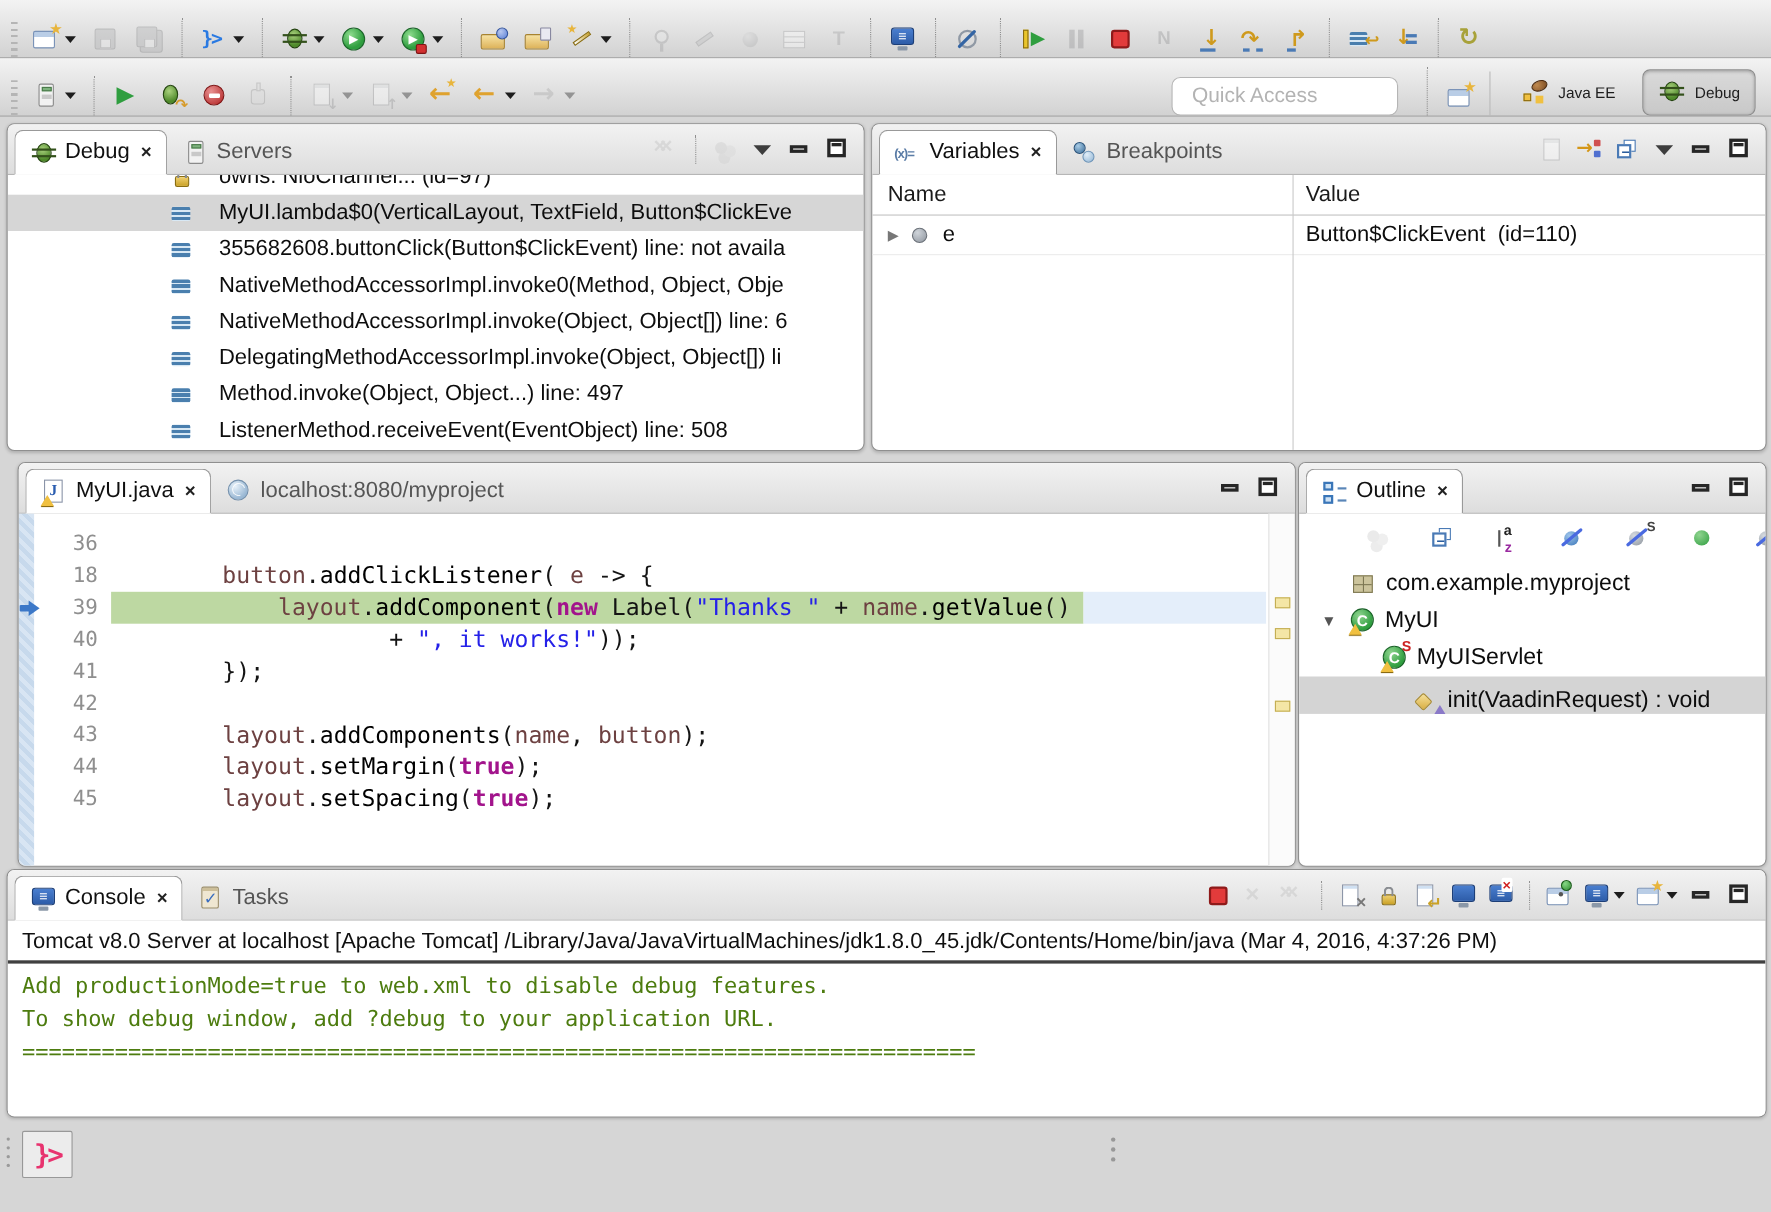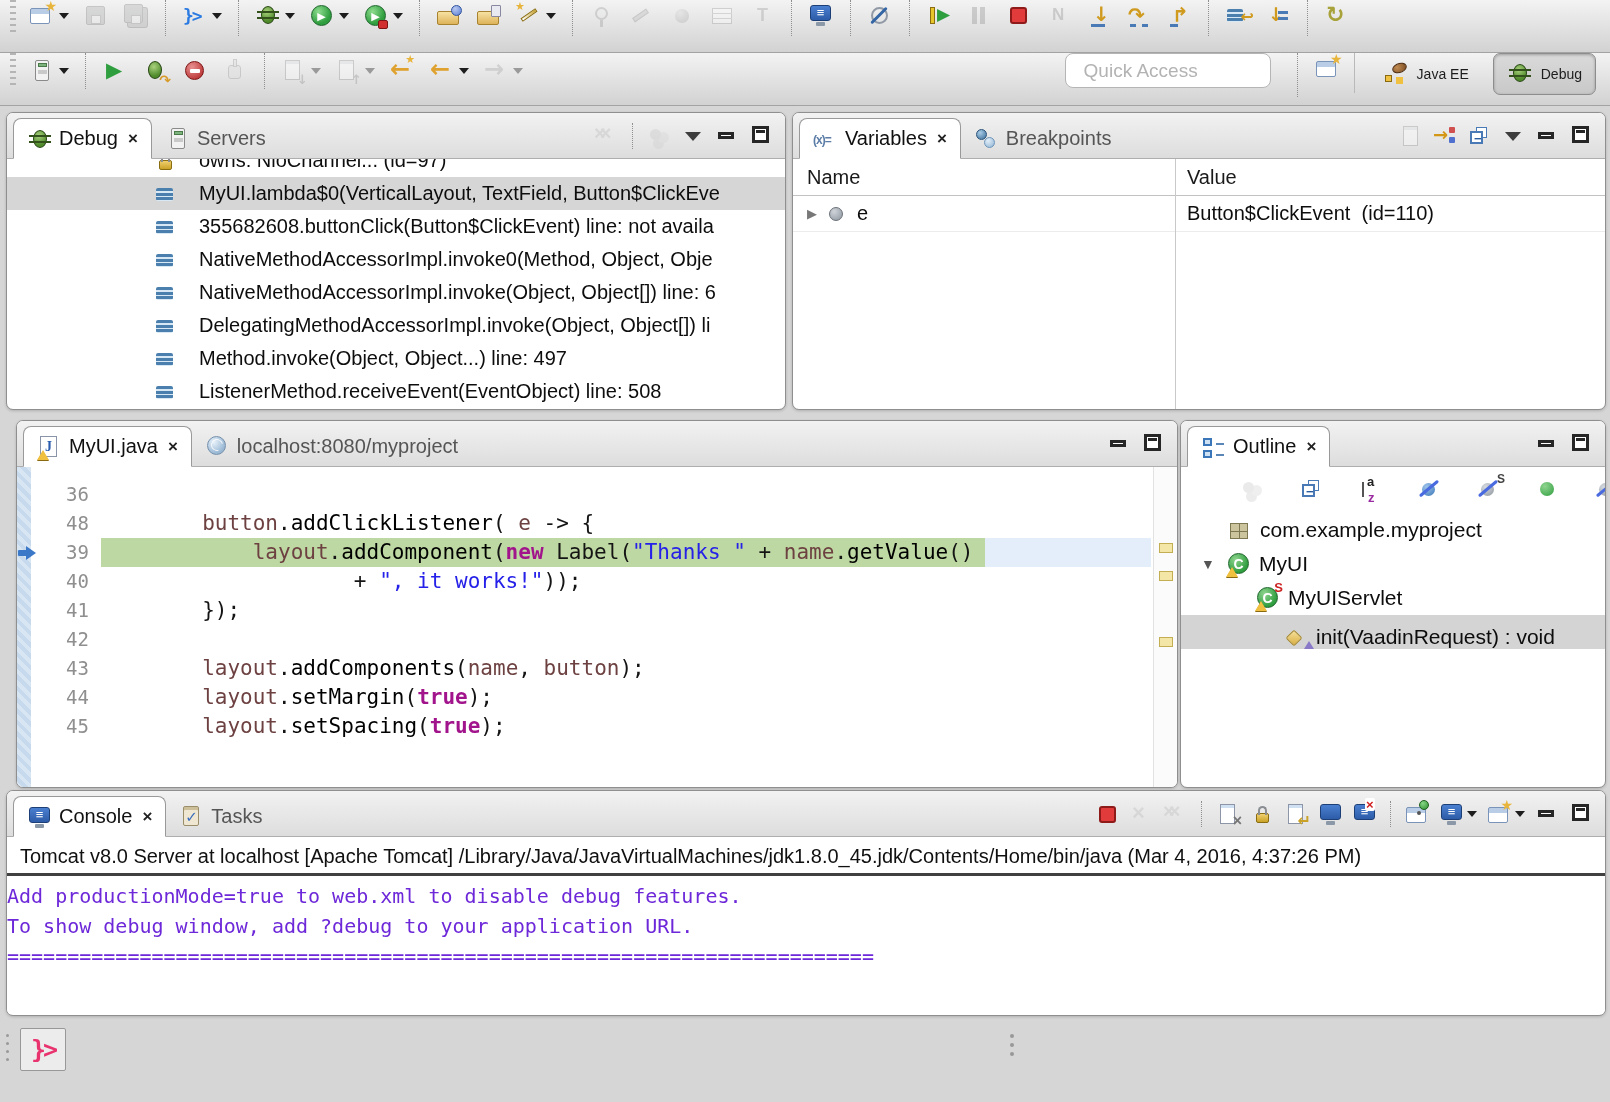--- a/index.html
+++ b/index.html
@@ -7,7 +7,7 @@
        background:#d6d6d6;font-family:"Liberation Sans",sans-serif;
        -webkit-font-smoothing:antialiased}
   
-  .toolbar{height:52px;display:flex;align-items:flex-start;padding-left:10px;
+  .toolbar{height:52px;display:flex;align-items:flex-end;padding-left:10px;
            background:linear-gradient(#f3f3f3,#d2d2d2);border-bottom:1px solid #a3a3a3;position:relative}
   .grip{width:6px;height:32px;margin-right:6px;flex:none;
         background:repeating-linear-gradient(180deg,#b5b5b5 0 2px,transparent 2px 6px)}

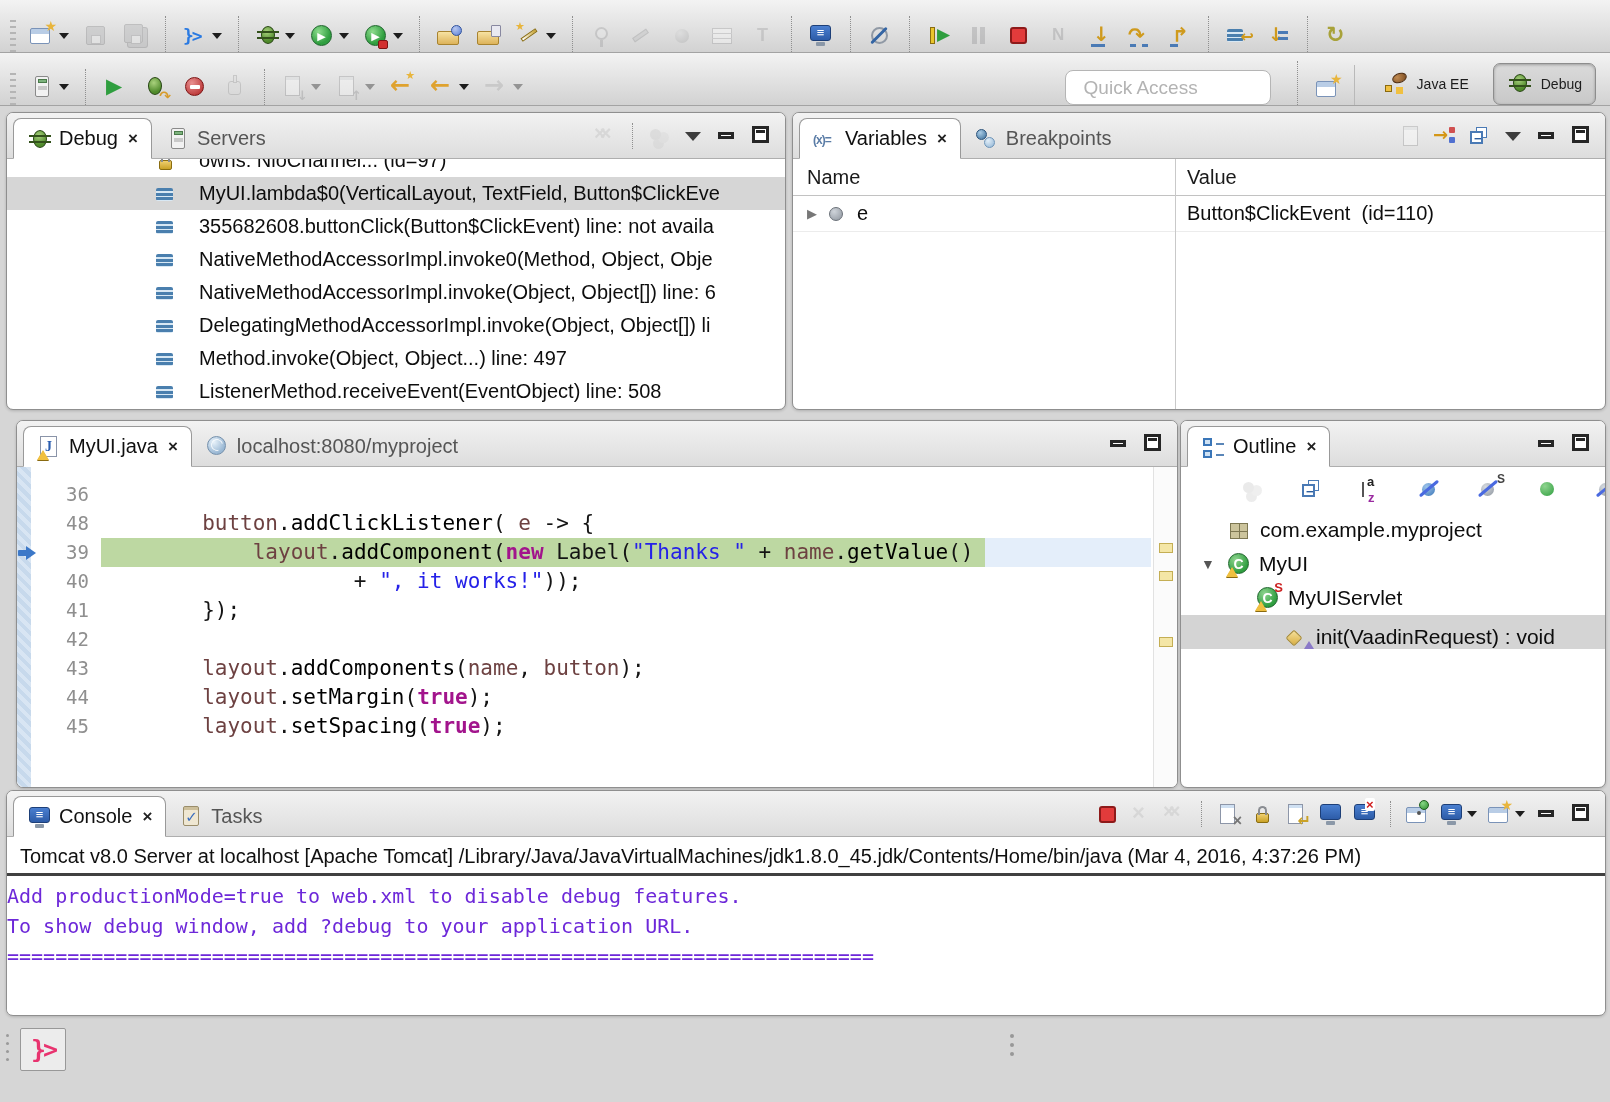--- a/index.html
+++ b/index.html
@@ -585,7 +585,7 @@
           <span class="code-body"></span>
         </div>
         <div class="cl">
-          <span class="ln">48</span>
+          <span class="ln">18</span>
           <span class="code-body"><span class="tk-p">        </span><span class="tk-v">button</span><span class="tk-p">.</span><span class="tk-m">addClickListener</span><span class="tk-p">( </span><span class="tk-v">e</span><span class="tk-p"> -&gt; {</span></span>
         </div>
         <div class="cl cur">

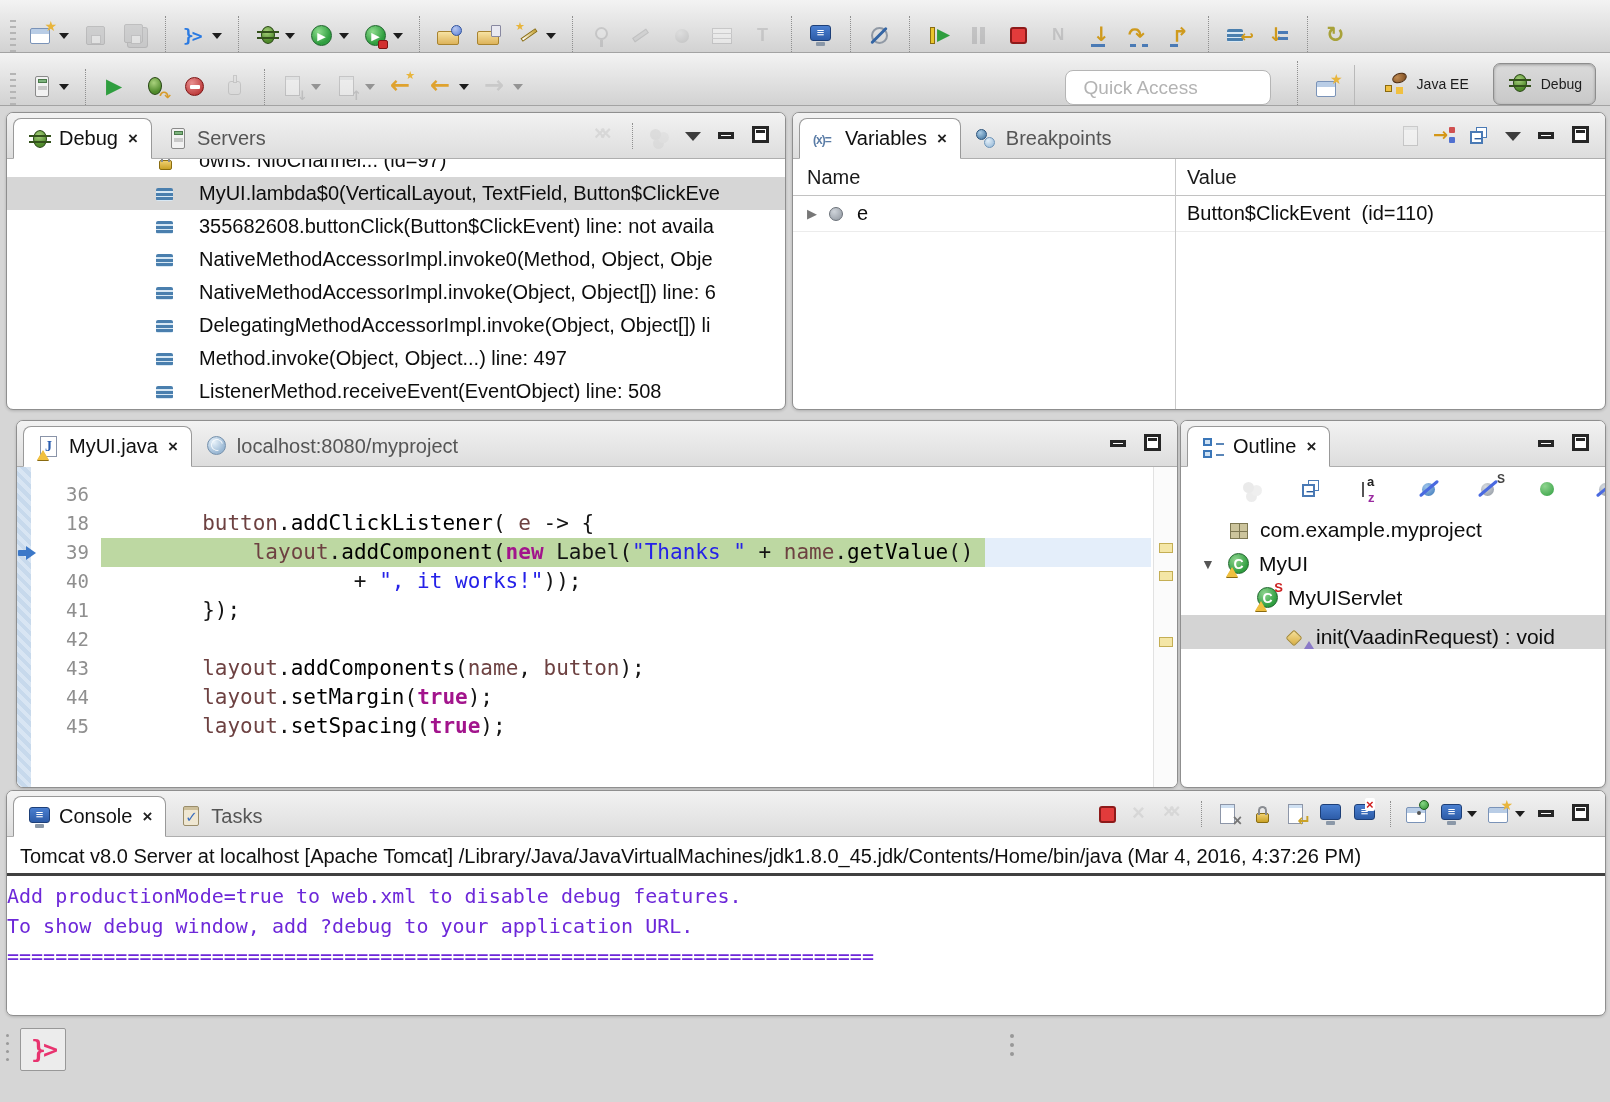--- a/index.html
+++ b/index.html
@@ -88,7 +88,7 @@
   #console-body{height:177px;background:#fff}
   .console-title{font:20px "Liberation Sans",sans-serif;color:#101010;padding:8px 0 3px 13px;white-space:nowrap}
   .dark-rule{height:3px;background:#404040;margin:2px 0 5px 0}
-  .console-line{font:20px/30px "DejaVu Sans Mono",monospace;color:#6d28d9;white-space:pre}
+  .console-line{font:20px/30px "DejaVu Sans Mono",monospace;color:#4d7c0f;padding-left:13px;white-space:pre}
   
   #vaadin-status{position:absolute;left:20px;top:1028px;width:44px;height:41px;border:1px solid #989898;
       background:#ececec;border-radius:2px;display:flex;align-items:center;justify-content:center;

